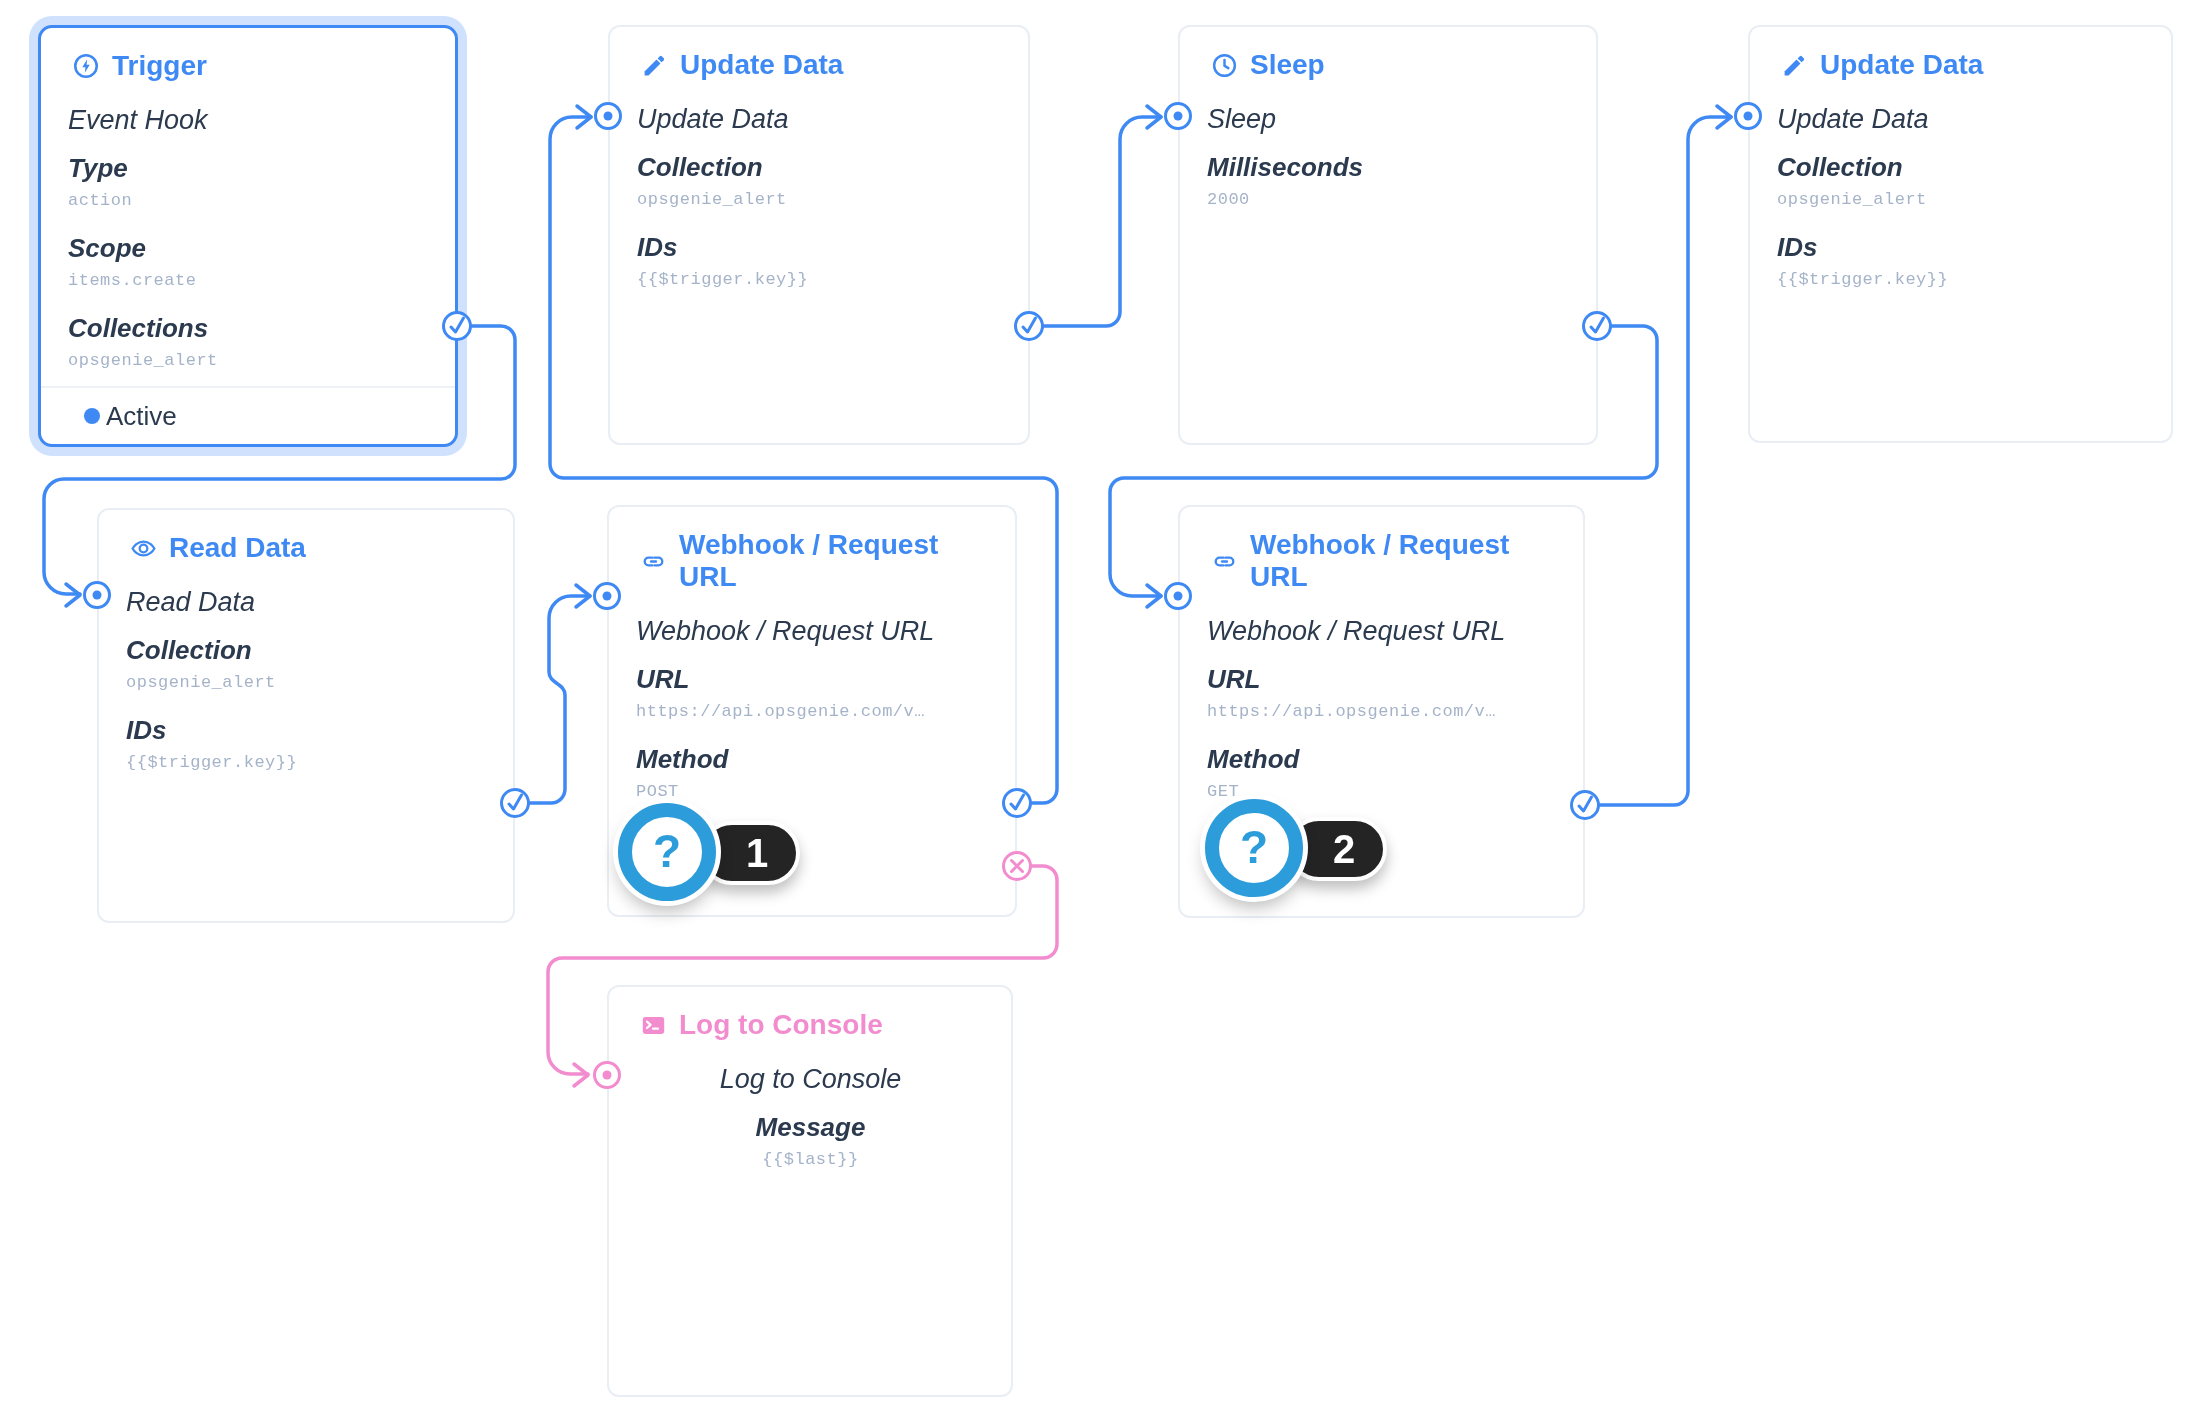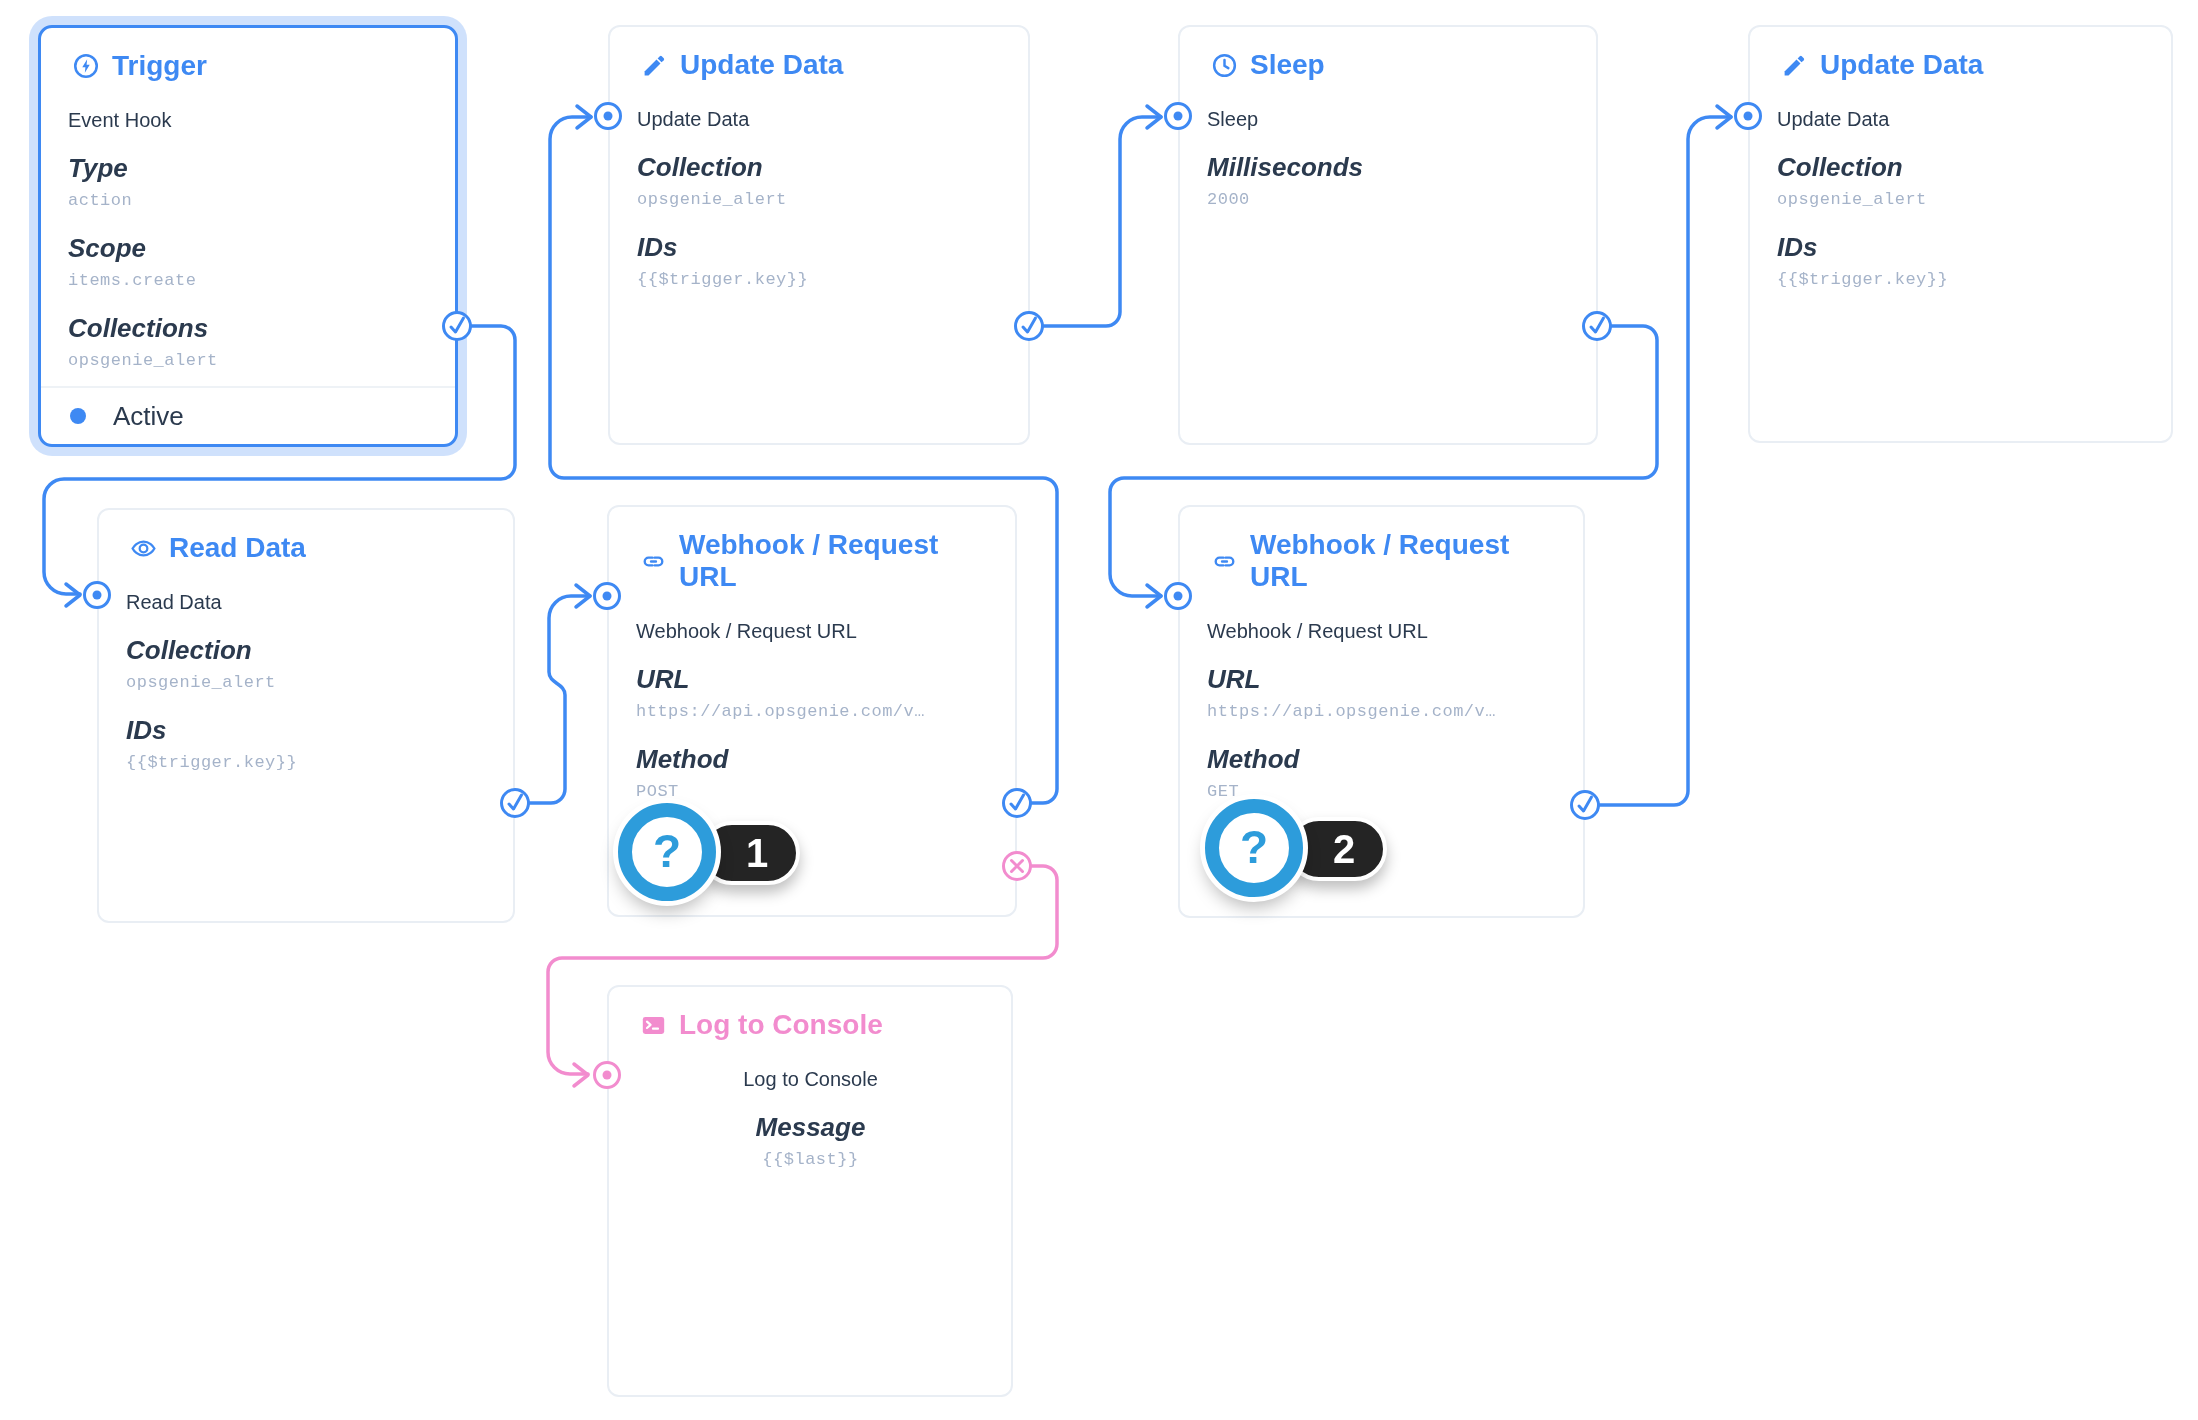--- a/index.html
+++ b/index.html
@@ -23,7 +23,7 @@
     color:var(--blue);font-size:28px;font-weight:700;line-height:32px;}
   .node.pink .node-header{color:var(--pink);}
   .node-header .icon{flex:0 0 auto;}
-  .node-name{margin-top:22px;font-size:20px;color:var(--text-dark);line-height:32px;}
+  .node-name{margin-top:22px;font-size:27px;color:var(--text-dark);line-height:32px;font-style:italic;}
   .field{margin-top:16px;}
   .field:first-of-type{margin-top:4px;}
   .field-label{font-size:26px;font-weight:700;color:var(--text-dark);line-height:32px;font-style:italic;}

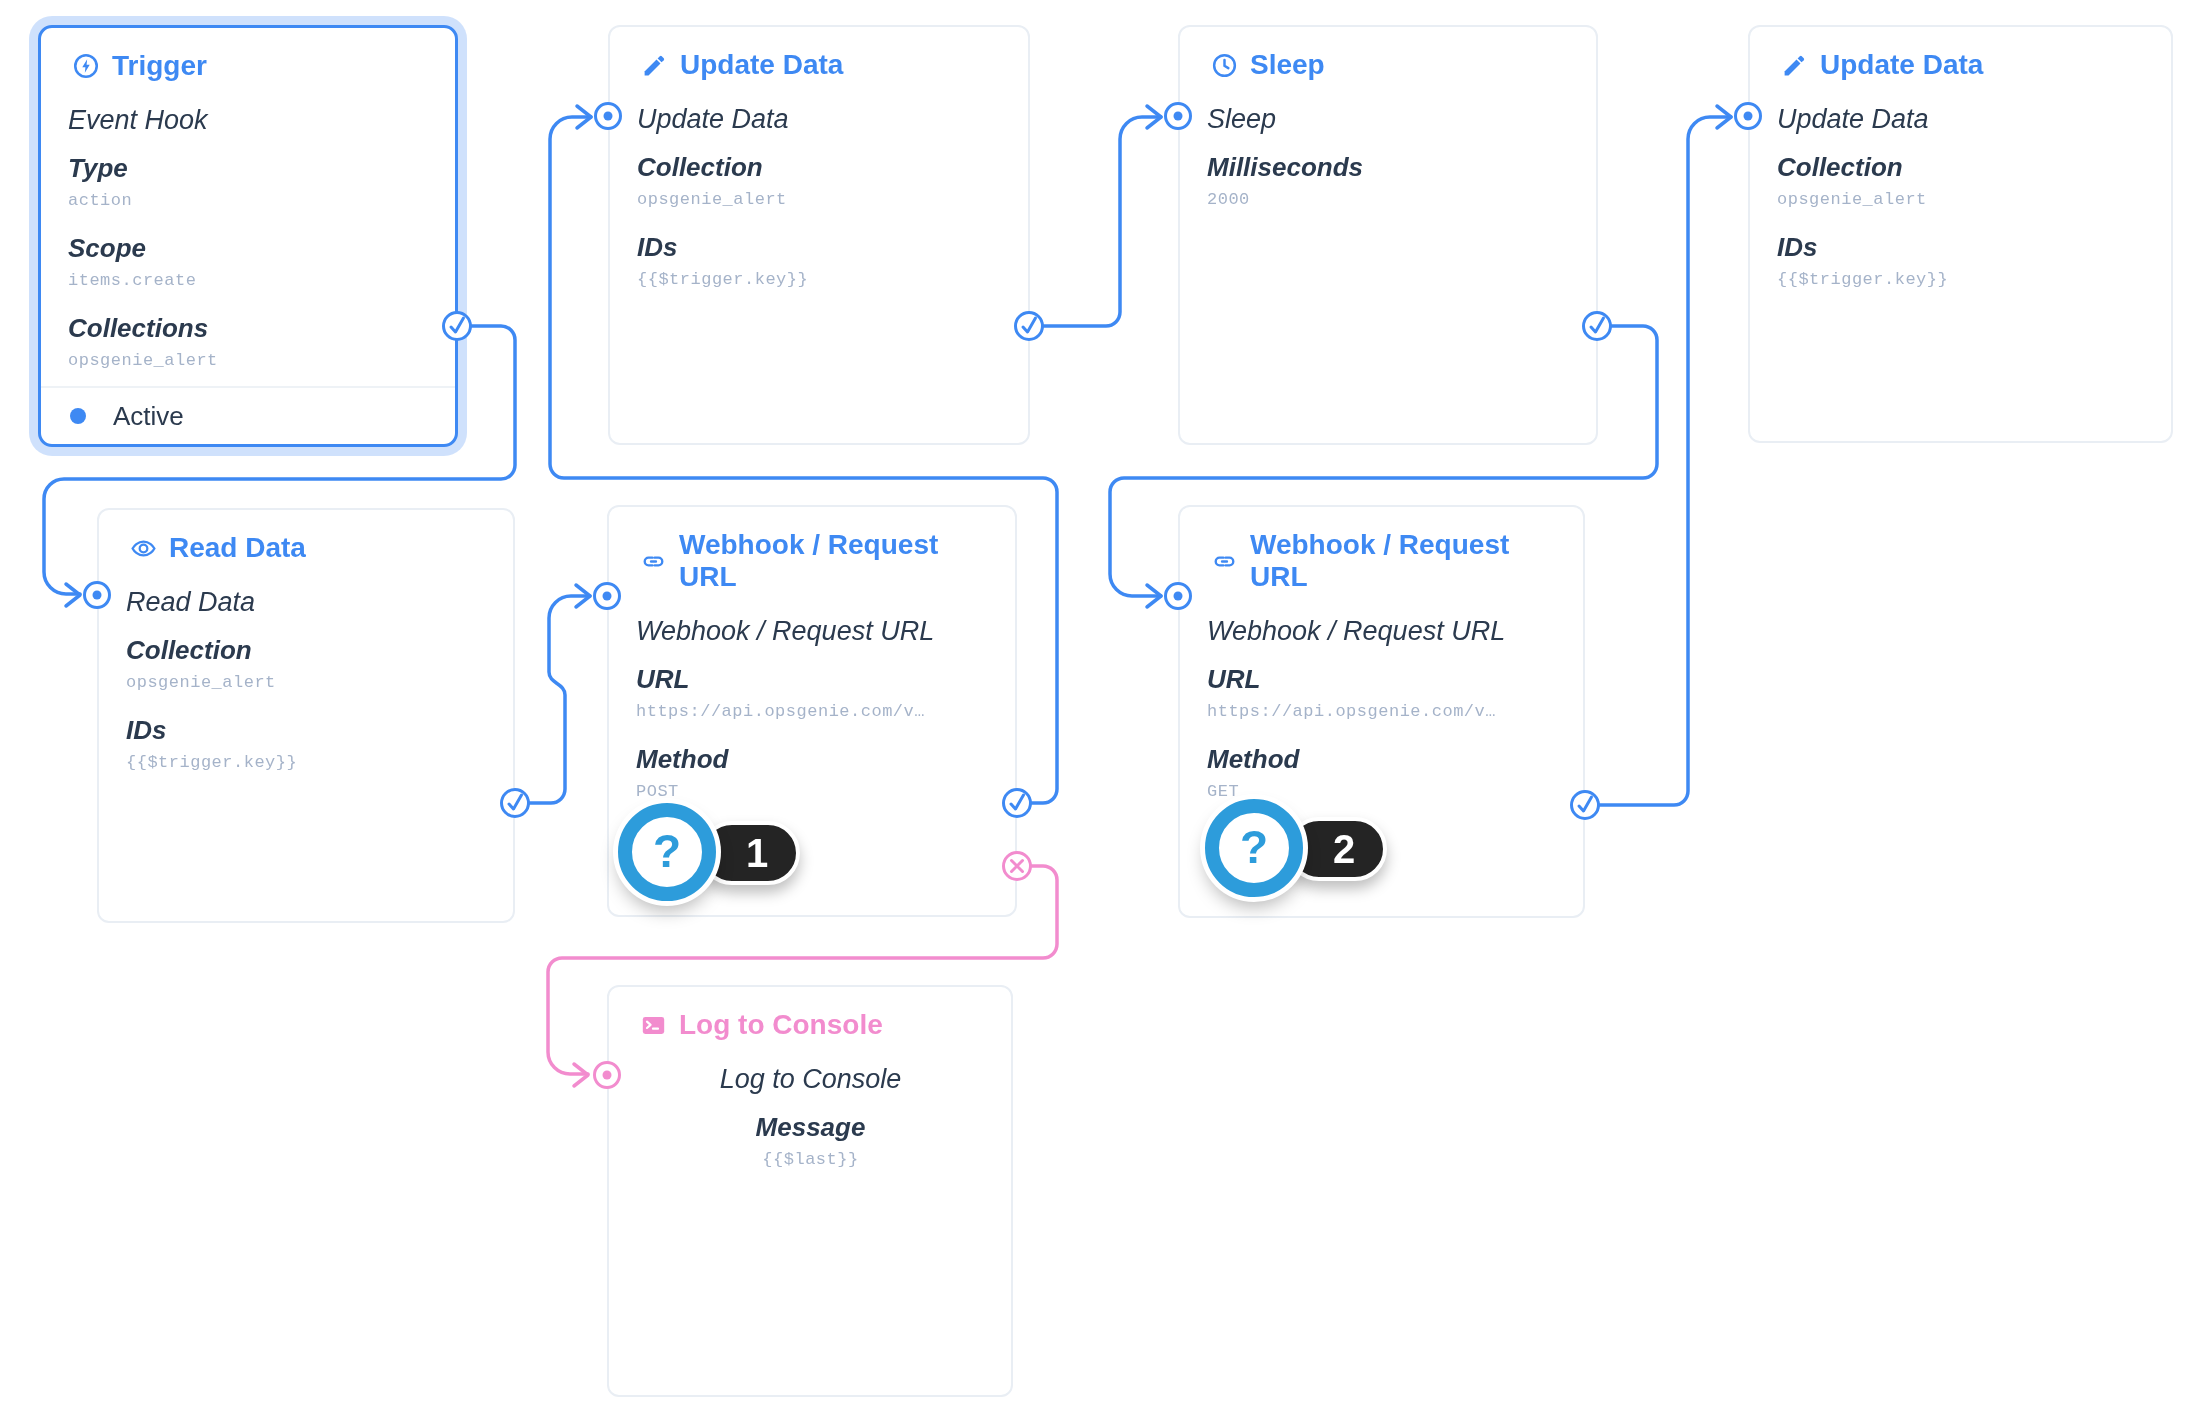--- a/index.html
+++ b/index.html
@@ -31,8 +31,8 @@
     font-size:17px;color:var(--mono-grey);line-height:30px;margin-top:2px;
     white-space:nowrap;overflow:hidden;letter-spacing:0.5px;}
   .node-footer{position:absolute;left:0;right:0;bottom:0;height:58px;
-    border-top:2px solid #eef2f6;display:flex;align-items:center;gap:27px;
-    padding-left:29px;font-size:26px;color:var(--text-dark);}
+    border-top:2px solid #eef2f6;display:flex;align-items:center;gap:6px;
+    padding-left:43px;font-size:26px;color:var(--text-dark);}
   .active-dot{width:16px;height:16px;border-radius:50%;background:var(--blue);}
 
   #edges{position:absolute;left:0;top:0;z-index:4;pointer-events:none;}

